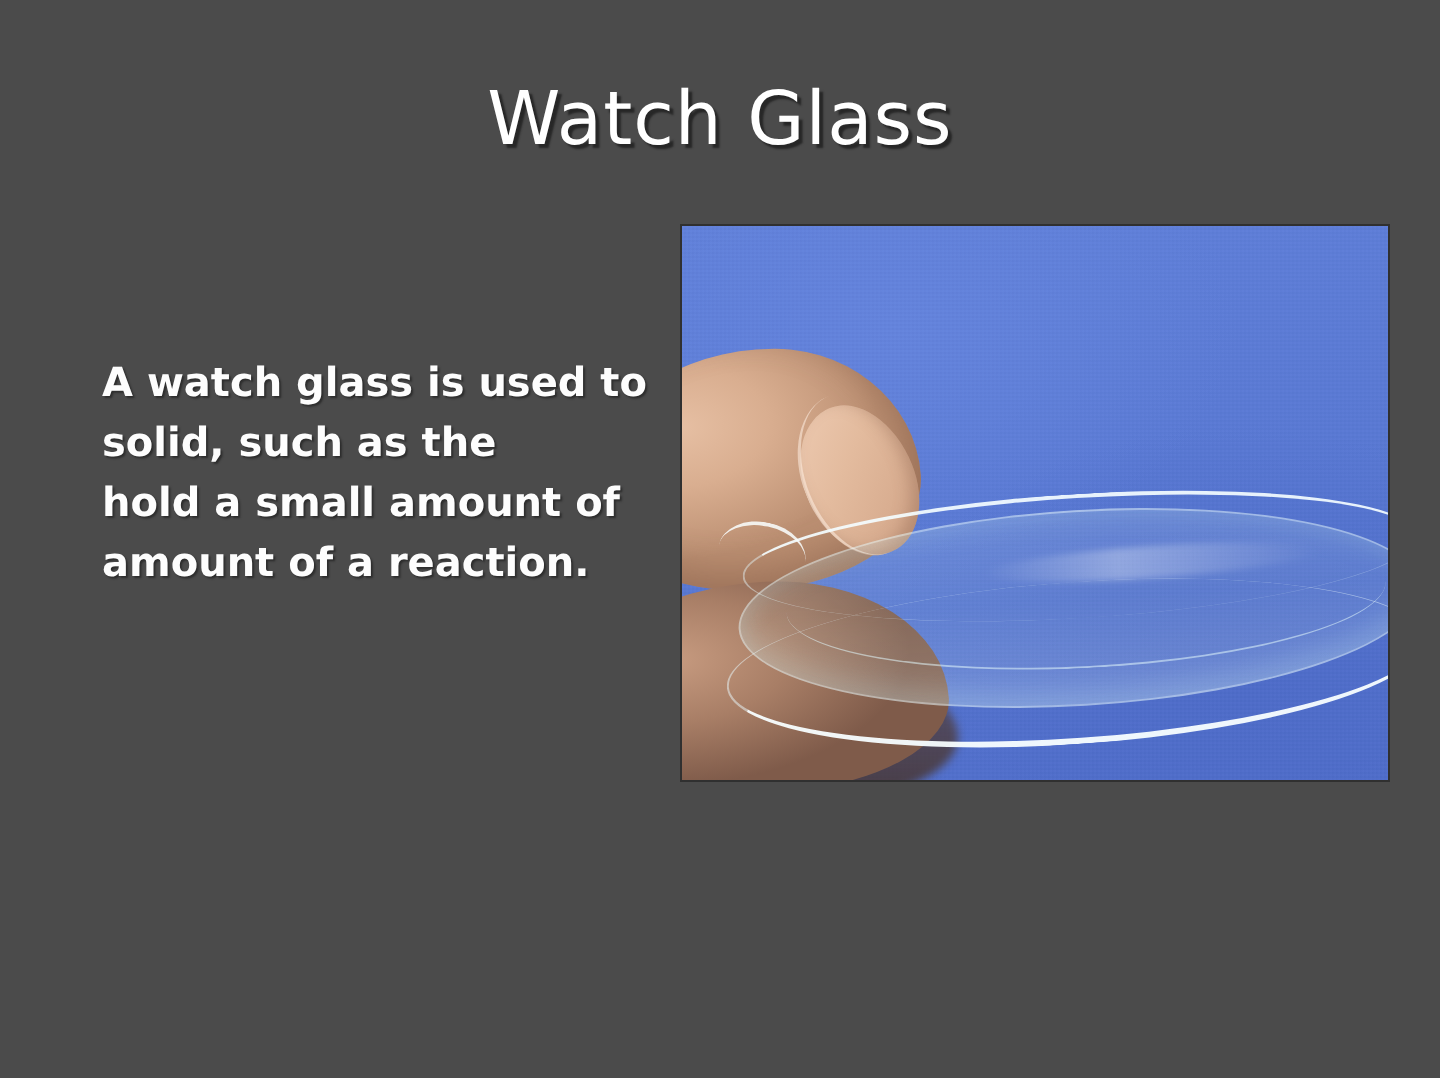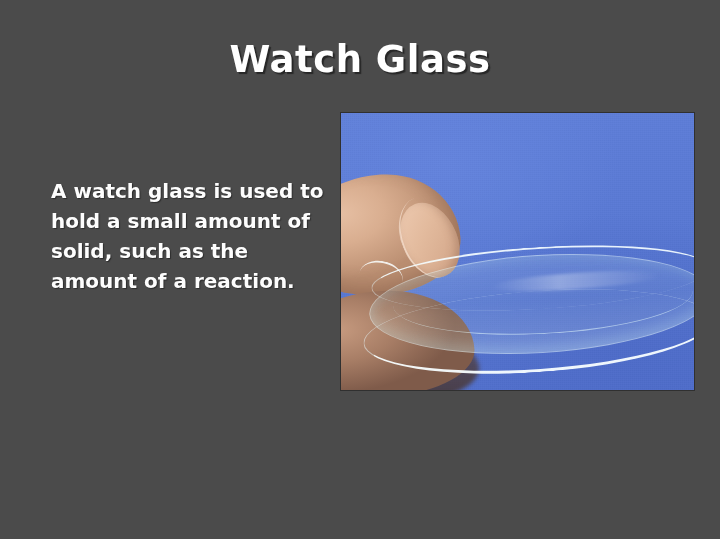--- a/index.html
+++ b/index.html
@@ -27,7 +27,7 @@
     text-align: center;
     font-family: "DejaVu Sans", sans-serif;
     font-size: 37px;
-    font-weight: bold;
+    font-weight: normal;
     color: #ffffff;
     letter-spacing: 0.5px;
     text-shadow: 2px 2px 1px rgba(20,20,20,0.65);

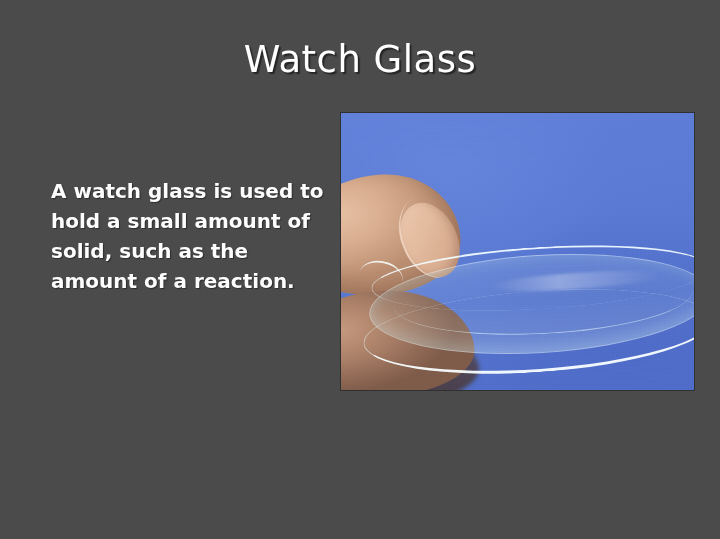--- a/index.html
+++ b/index.html
@@ -218,8 +218,8 @@
 
   <div class="body-text">
     <span class="line">A watch glass is used to</span>
+    <span class="line">solid, such as the</span>
     <span class="line">hold a small amount of</span>
-    <span class="line">solid, such as the</span>
     <span class="line">amount of a reaction.</span>
   </div>
 

